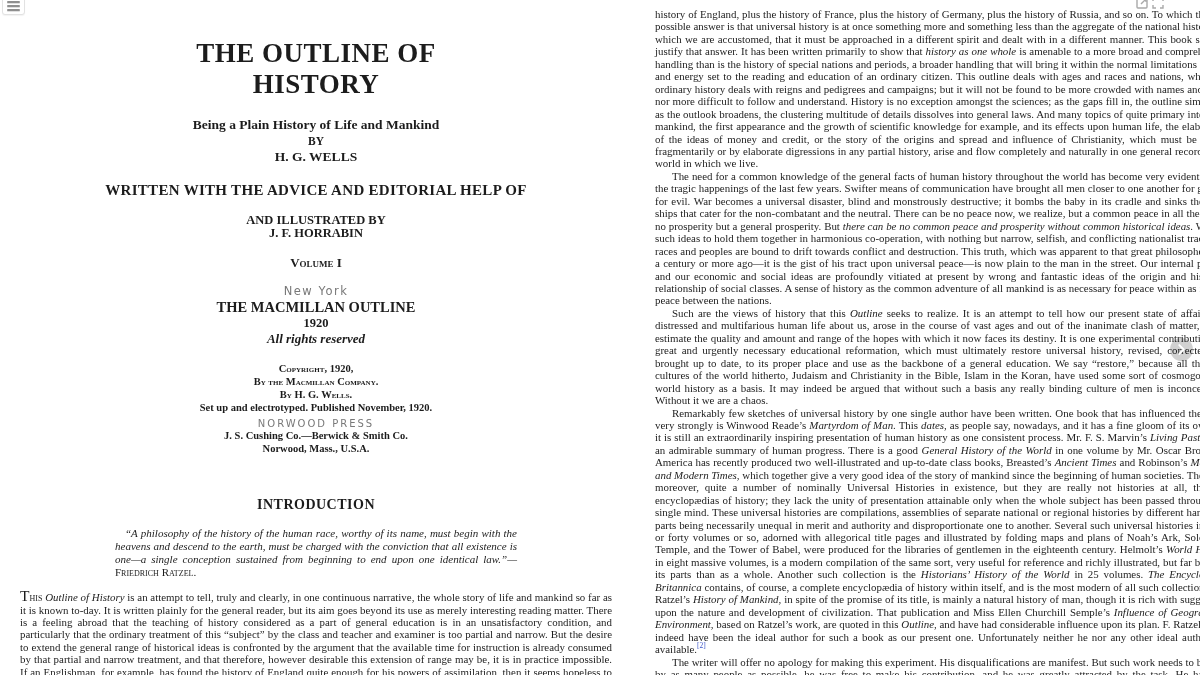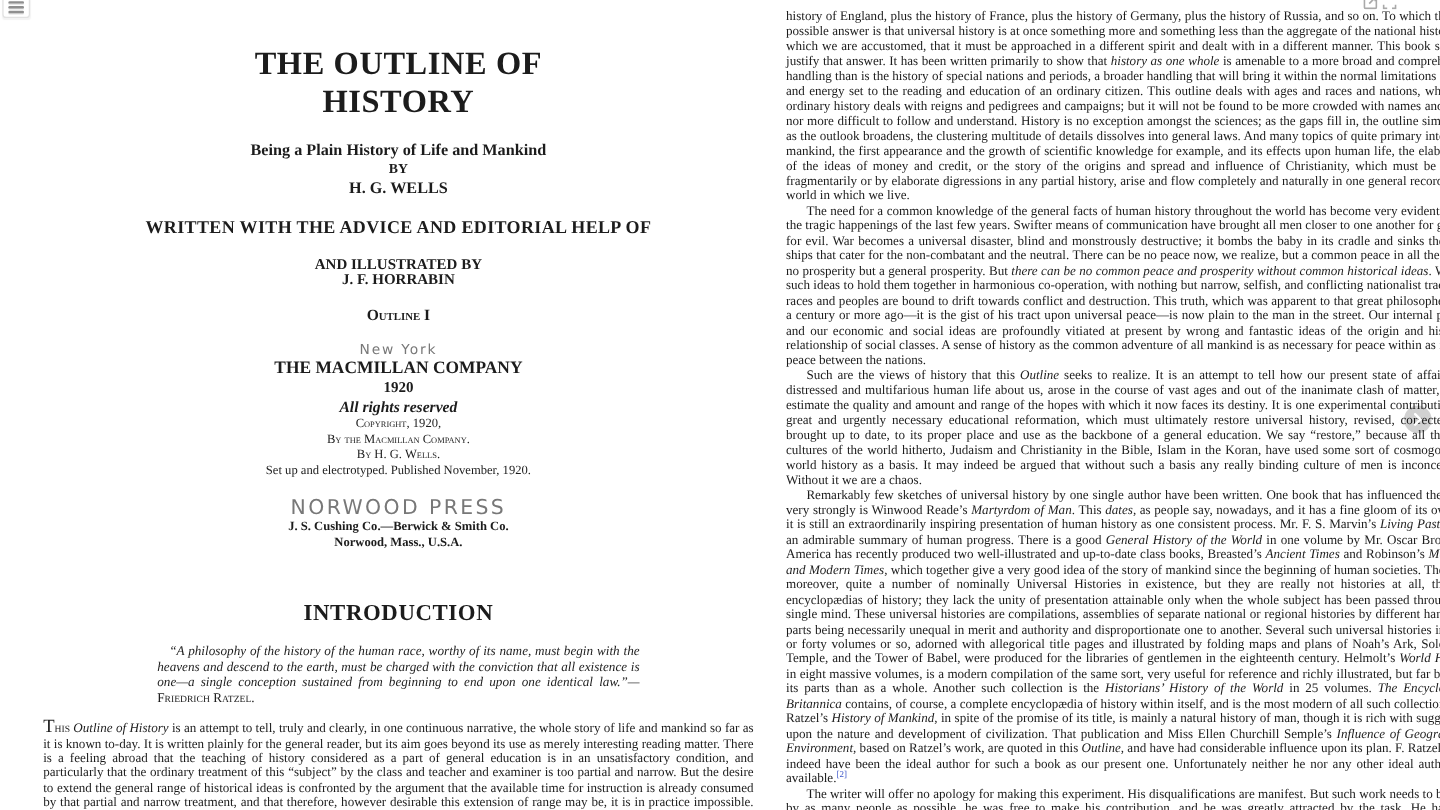--- a/index.html
+++ b/index.html
@@ -21,7 +21,7 @@
   .next-btn svg { display:block; }
 
   
-  .page-left  { position:absolute; left:36px;  top:0; width:592px; height:590px; text-align:center; }
+  .page-left  { position:absolute; left:20px;  top:0; width:592px; height:590px; text-align:center; }
   .page-right { position:absolute; left:655px; top:0; width:576px; height:675px; }
 
   

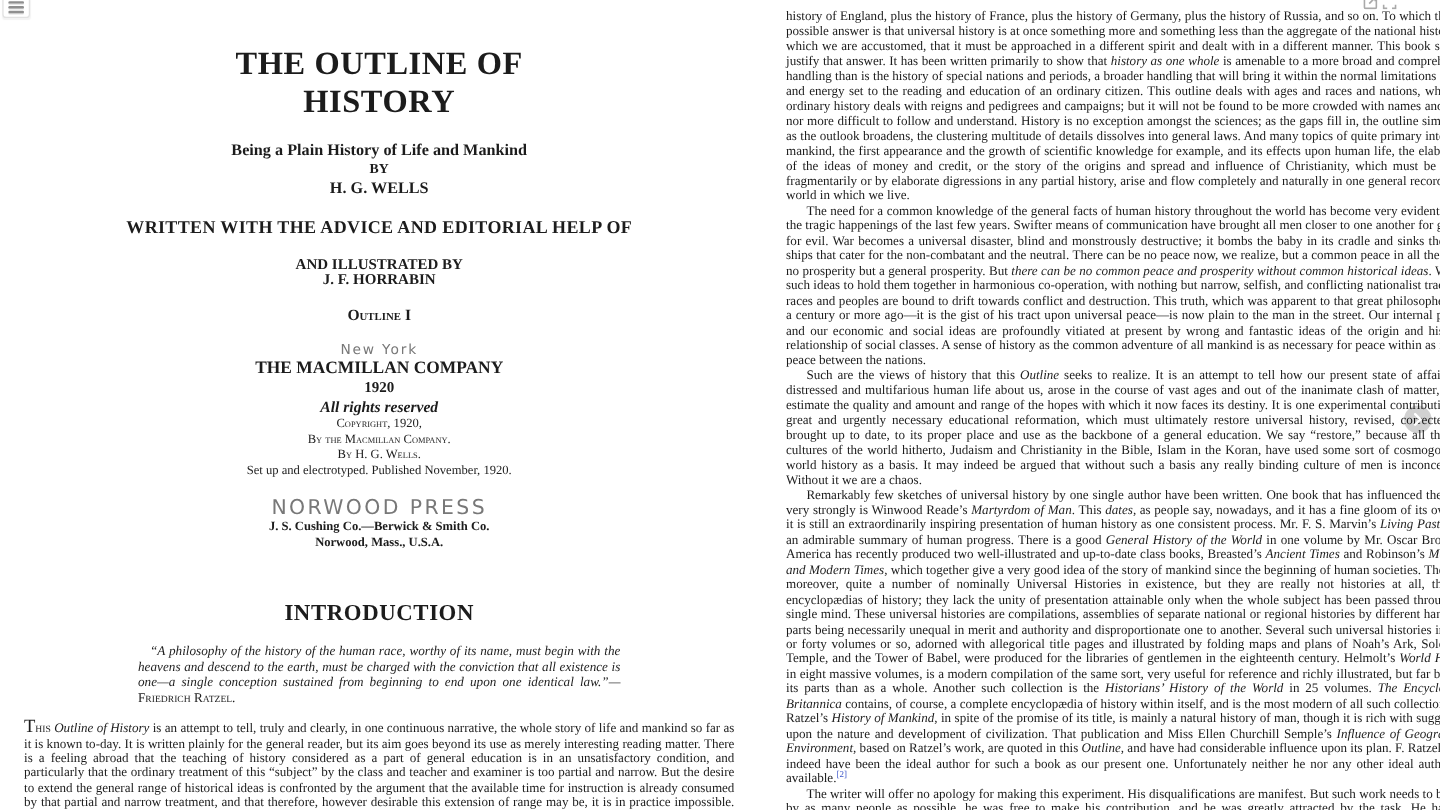--- a/index.html
+++ b/index.html
@@ -94,7 +94,7 @@
       <div>AND ILLUSTRATED BY</div>
       <div>J. F. HORRABIN</div>
     </div>
-    <div class="volume">Outline I</div>
+    <div class="volume">Volume I</div>
     <div class="script">New York</div>
     <div class="publisher">THE MACMILLAN COMPANY</div>
     <div class="pubyear">1920</div>

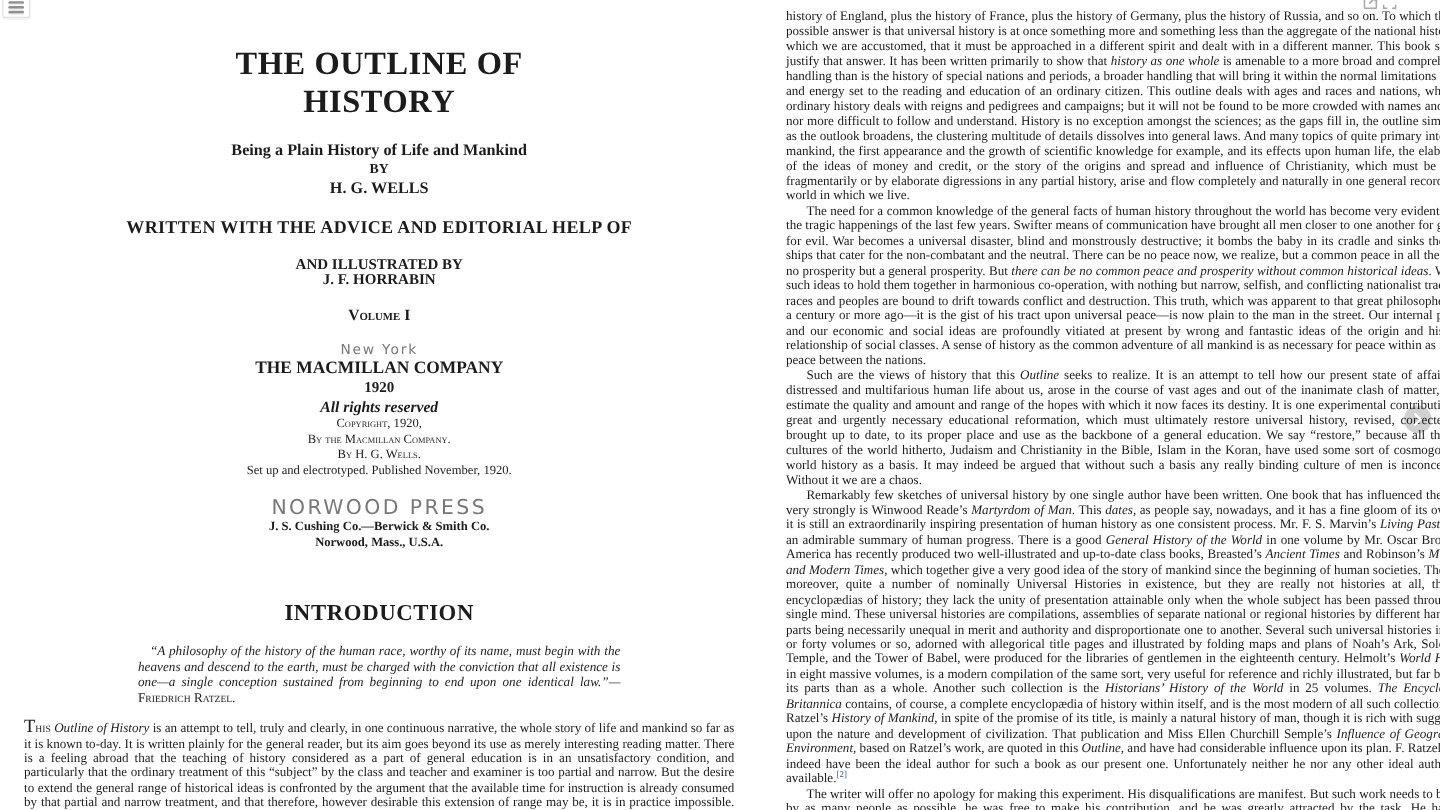--- a/index.html
+++ b/index.html
@@ -96,7 +96,7 @@
     </div>
     <div class="volume">Volume I</div>
     <div class="script">New York</div>
-    <div class="publisher">THE MACMILLAN COMPANY</div>
+    <div class="publisher">THE MACMILLAN OUTLINE</div>
     <div class="pubyear">1920</div>
     <div class="rights">All rights reserved</div>
     <div class="copy-block">

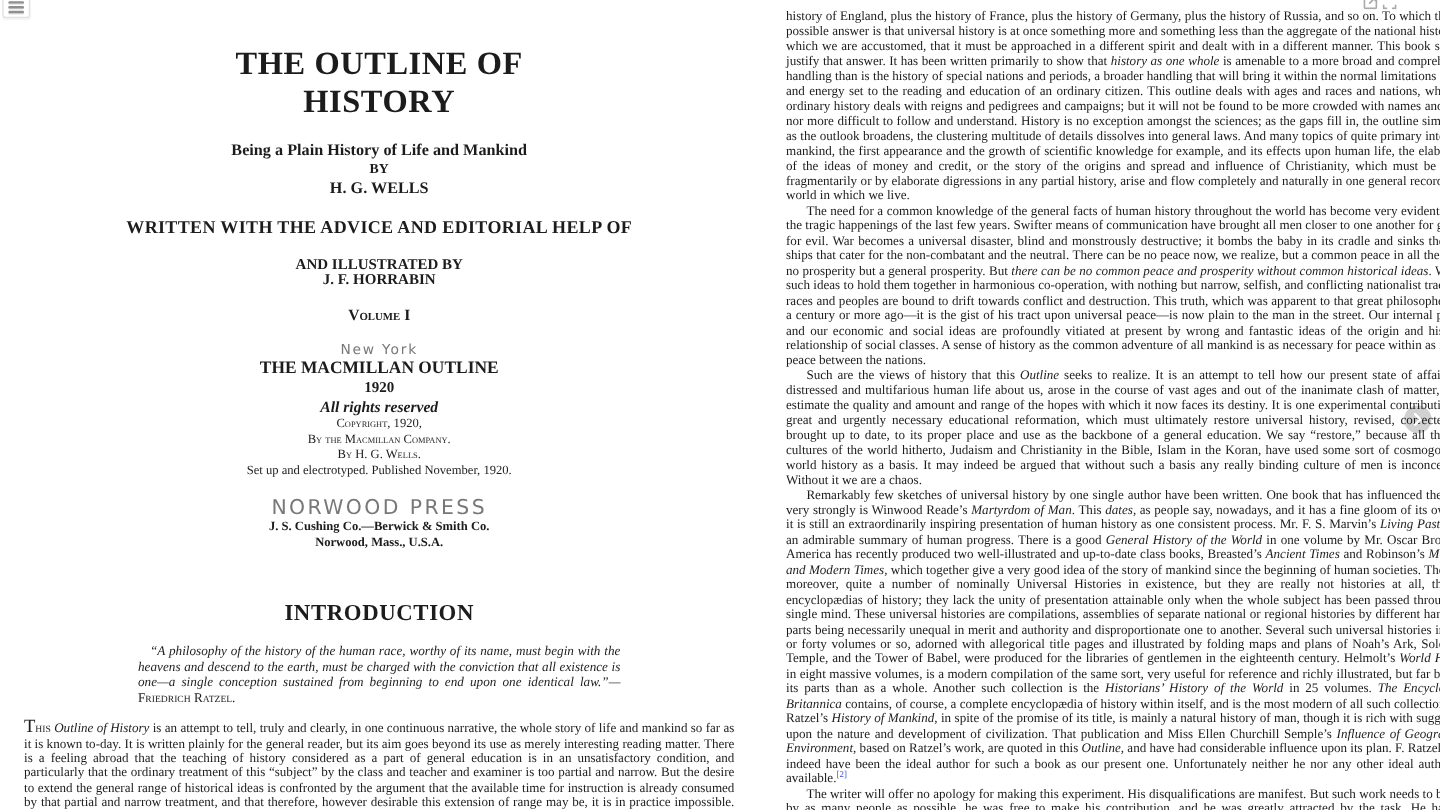--- a/index.html
+++ b/index.html
@@ -38,7 +38,7 @@
   .publisher  { margin-top:1px; font-size:14.5px; font-weight:bold; }
   .pubyear    { font-size:12.5px; font-weight:bold; }
   .rights     { font-size:13px; font-weight:bold; font-style:italic;text-align:center; }
-  .copy-block { margin-top:0; font-size:10.5px; line-height:13px; font-weight:normal; }
+  .copy-block { margin-top:15px; font-size:10.5px; line-height:13px; font-weight:bold; }
   .press      { margin-top:14px; font-family:"DejaVu Sans",sans-serif; font-size:17px;
                 color:#787878; letter-spacing:2px; }
   .press-co   { font-size:10.5px; line-height:13px; font-weight:bold; }

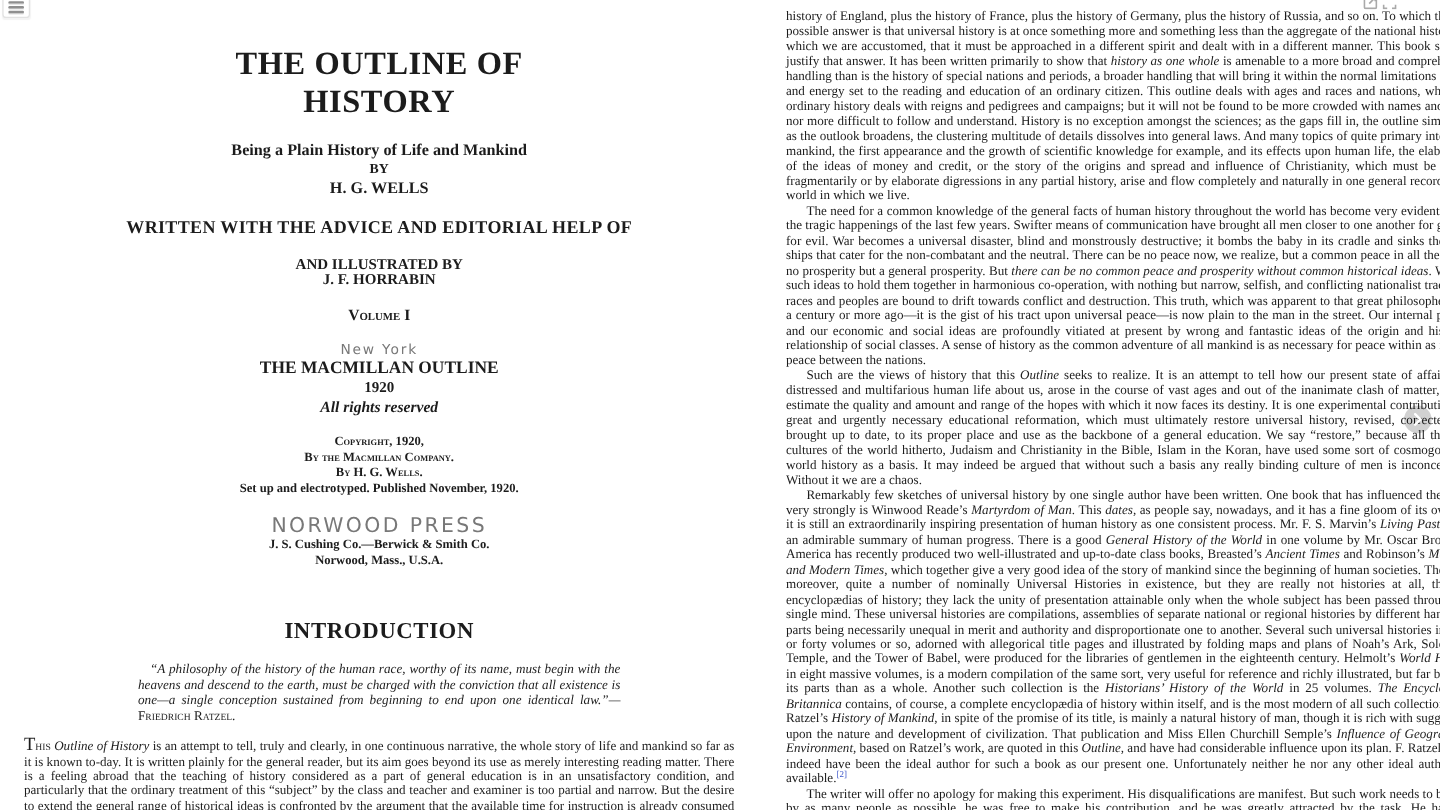--- a/index.html
+++ b/index.html
@@ -39,7 +39,7 @@
   .pubyear    { font-size:12.5px; font-weight:bold; }
   .rights     { font-size:13px; font-weight:bold; font-style:italic;text-align:center; }
   .copy-block { margin-top:15px; font-size:10.5px; line-height:13px; font-weight:bold; }
-  .press      { margin-top:14px; font-family:"DejaVu Sans",sans-serif; font-size:17px;
+  .press      { margin-top:4px; font-family:"DejaVu Sans",sans-serif; font-size:10px;
                 color:#787878; letter-spacing:2px; }
   .press-co   { font-size:10.5px; line-height:13px; font-weight:bold; }
   .intro-head { margin-top:42px; font-size:19px; font-weight:bold; letter-spacing:.5px; }

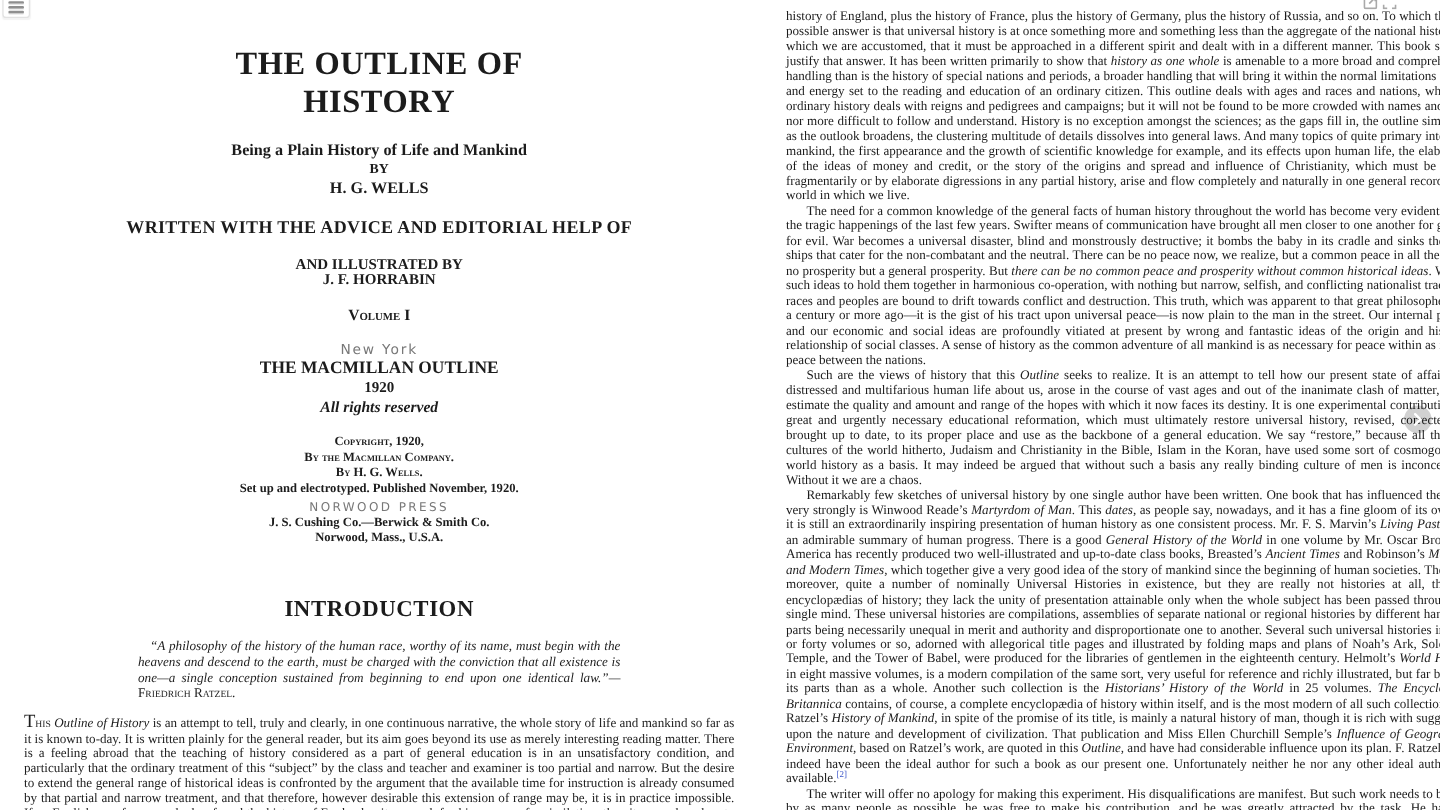--- a/index.html
+++ b/index.html
@@ -42,7 +42,7 @@
   .press      { margin-top:4px; font-family:"DejaVu Sans",sans-serif; font-size:10px;
                 color:#787878; letter-spacing:2px; }
   .press-co   { font-size:10.5px; line-height:13px; font-weight:bold; }
-  .intro-head { margin-top:42px; font-size:19px; font-weight:bold; letter-spacing:.5px; }
+  .intro-head { margin-top:42px; font-size:14px; font-weight:bold; letter-spacing:.5px; }
 
   .quote { margin:14px 95px 0 95px; font-size:11px; line-height:13px; font-style:italic;
            text-align:justify; text-indent:10px; }

